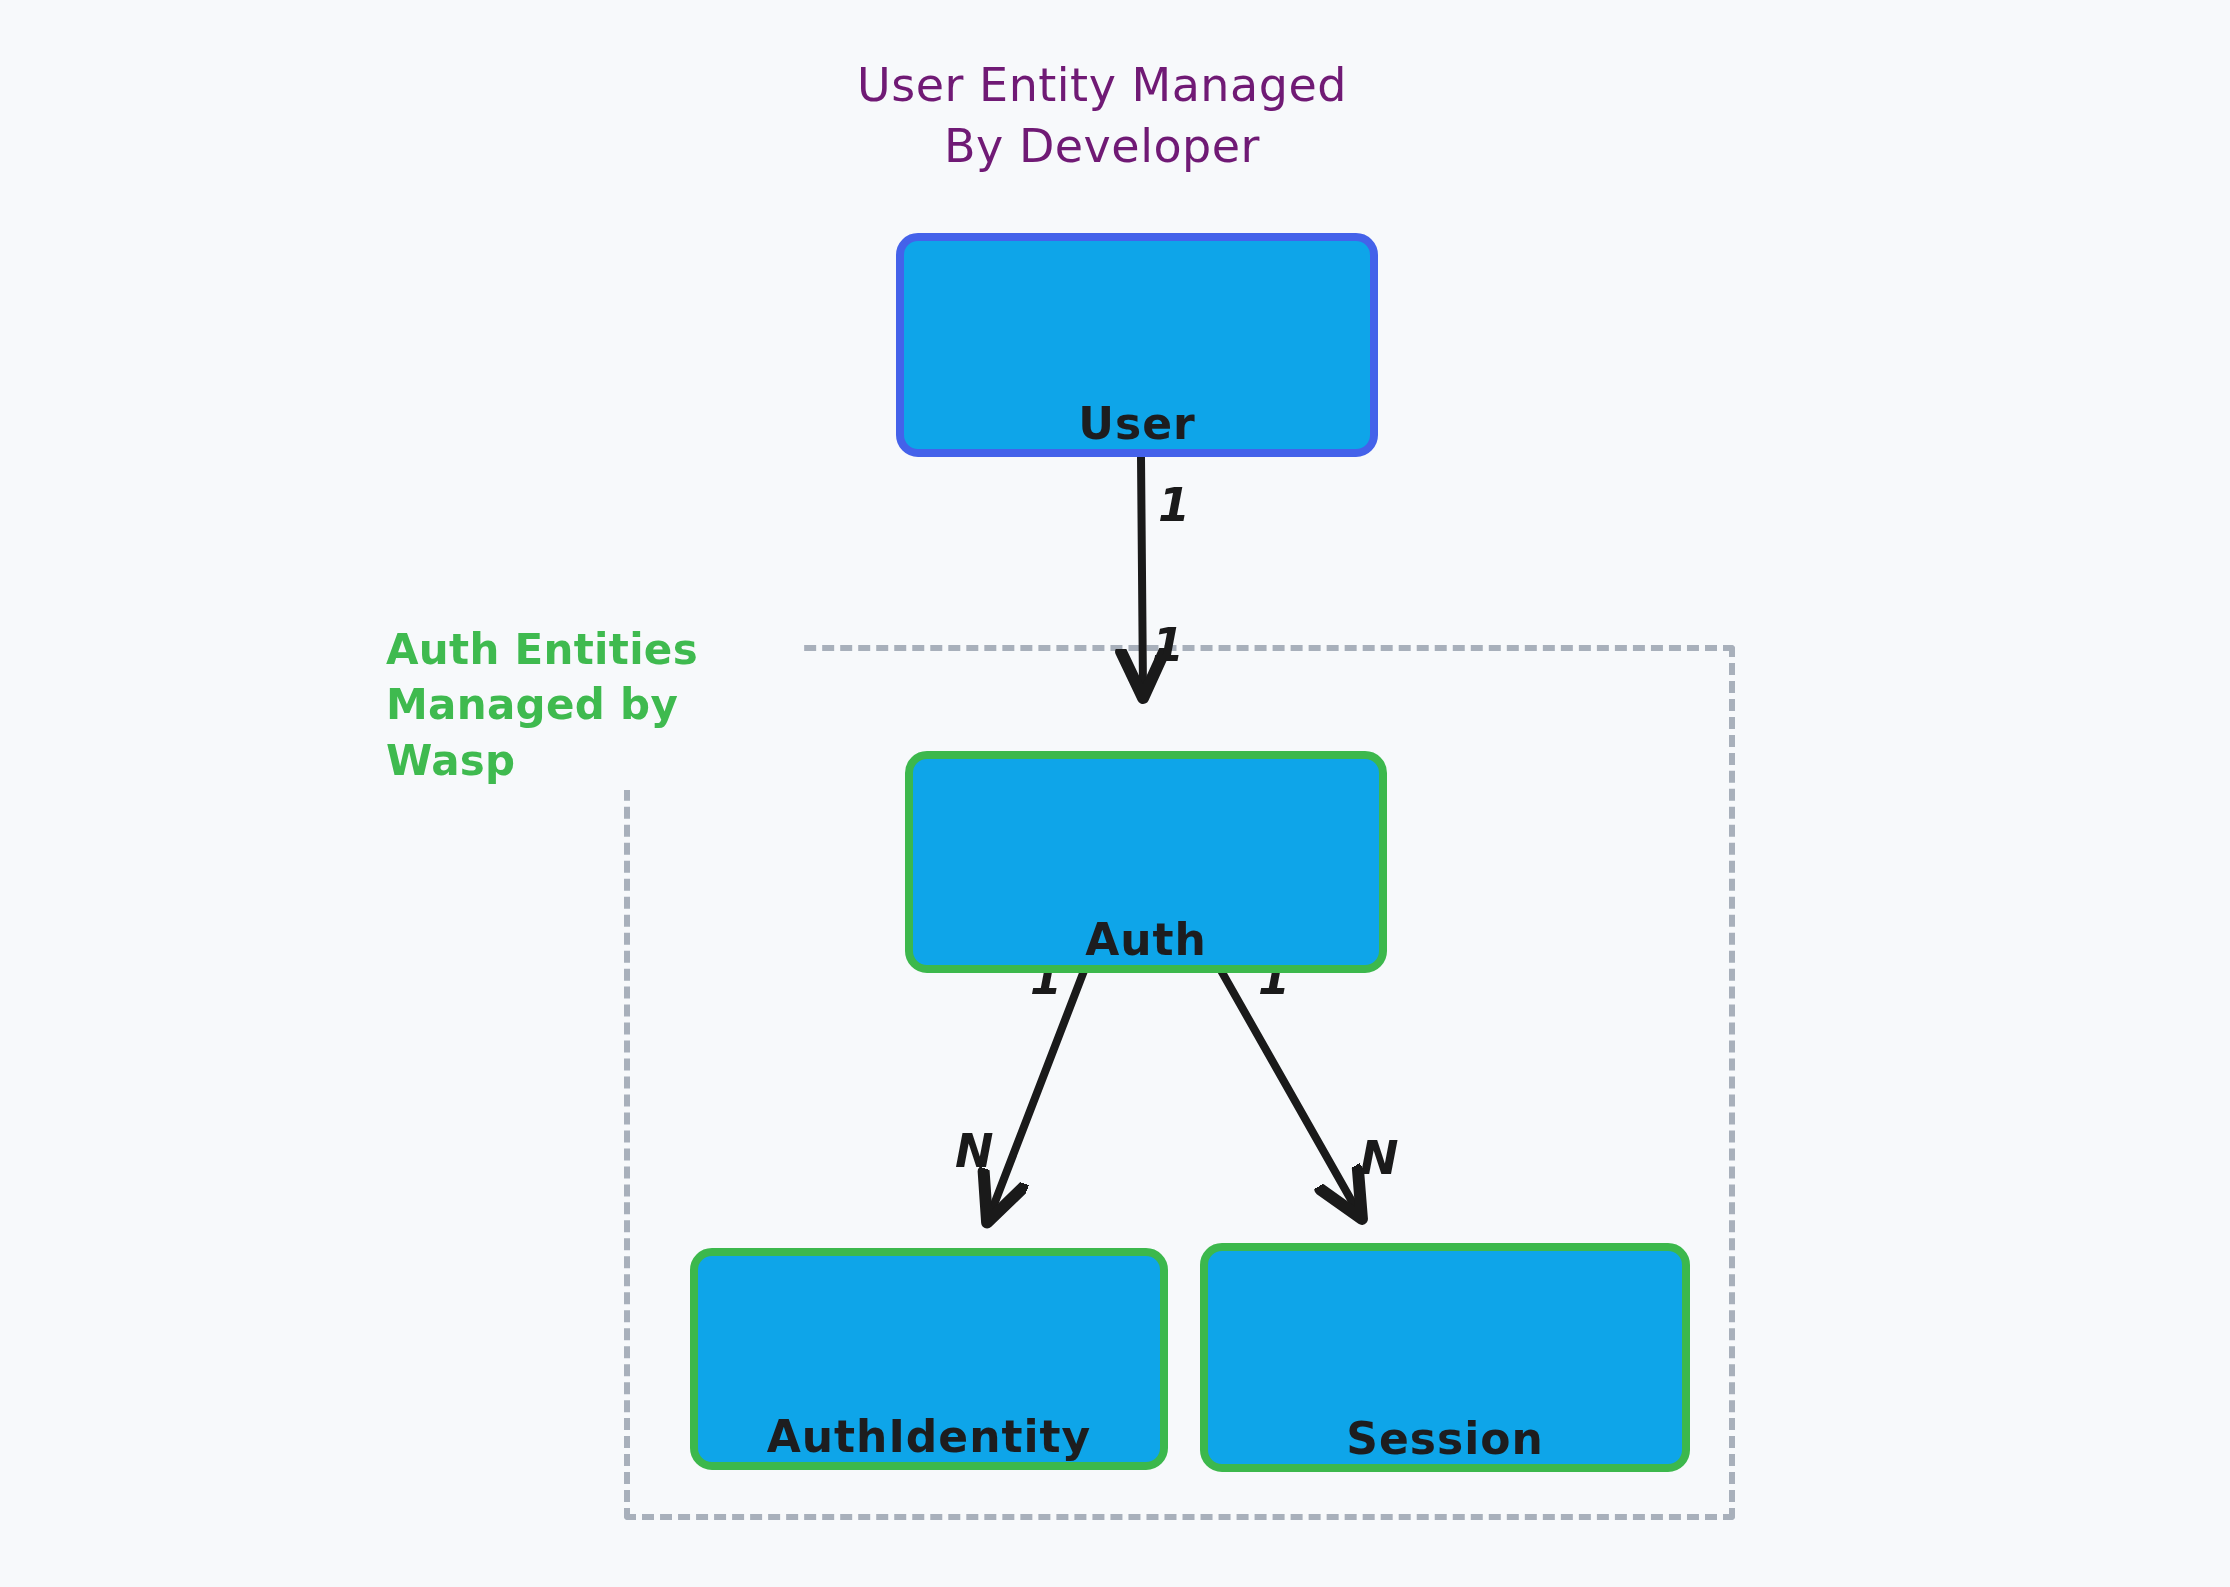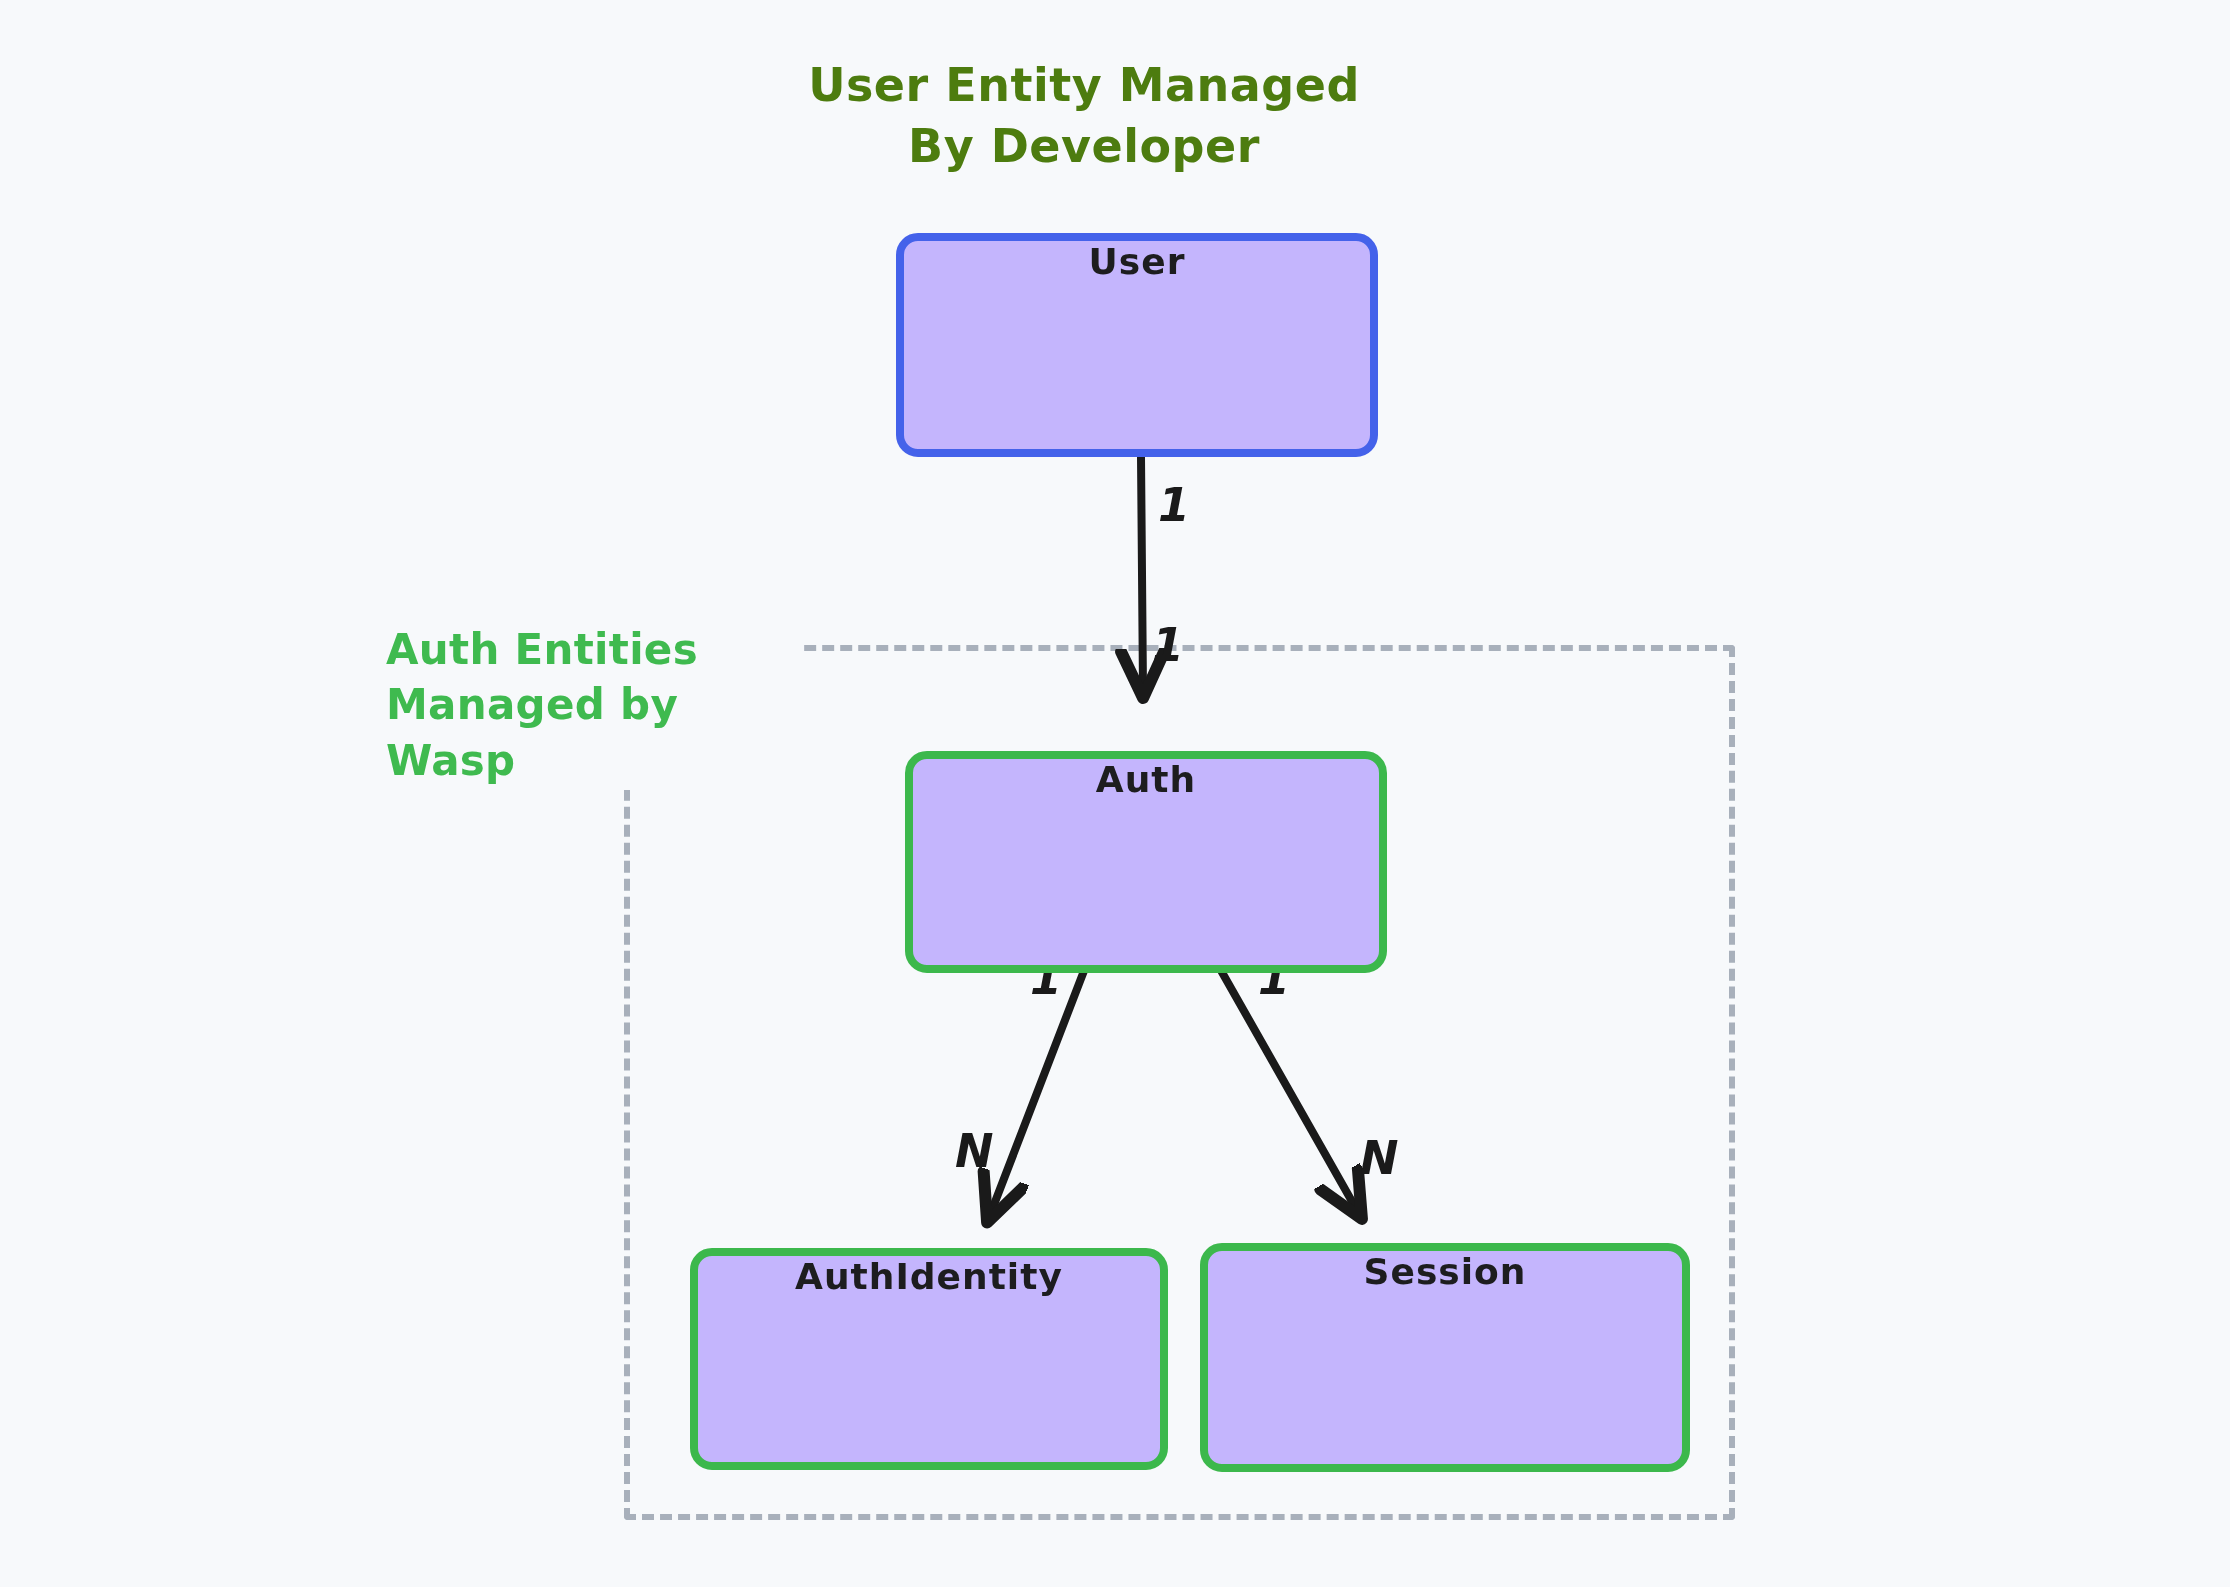--- a/index.html
+++ b/index.html
@@ -19,14 +19,14 @@
   
   .diagram-title {
     position: absolute;
-    left: 754px;
+    left: 772px;
     top: 55px;
     width: 660px;
     text-align: center;
-    color: #4d7c0f;
+    color: #701a75;
     font-family: "DejaVu Sans", sans-serif;
     font-size: 46px;
-    font-weight: 700;
+    font-weight: 400;
     line-height: 1.32;
     letter-spacing: 0.5px;
     white-space: pre-line;

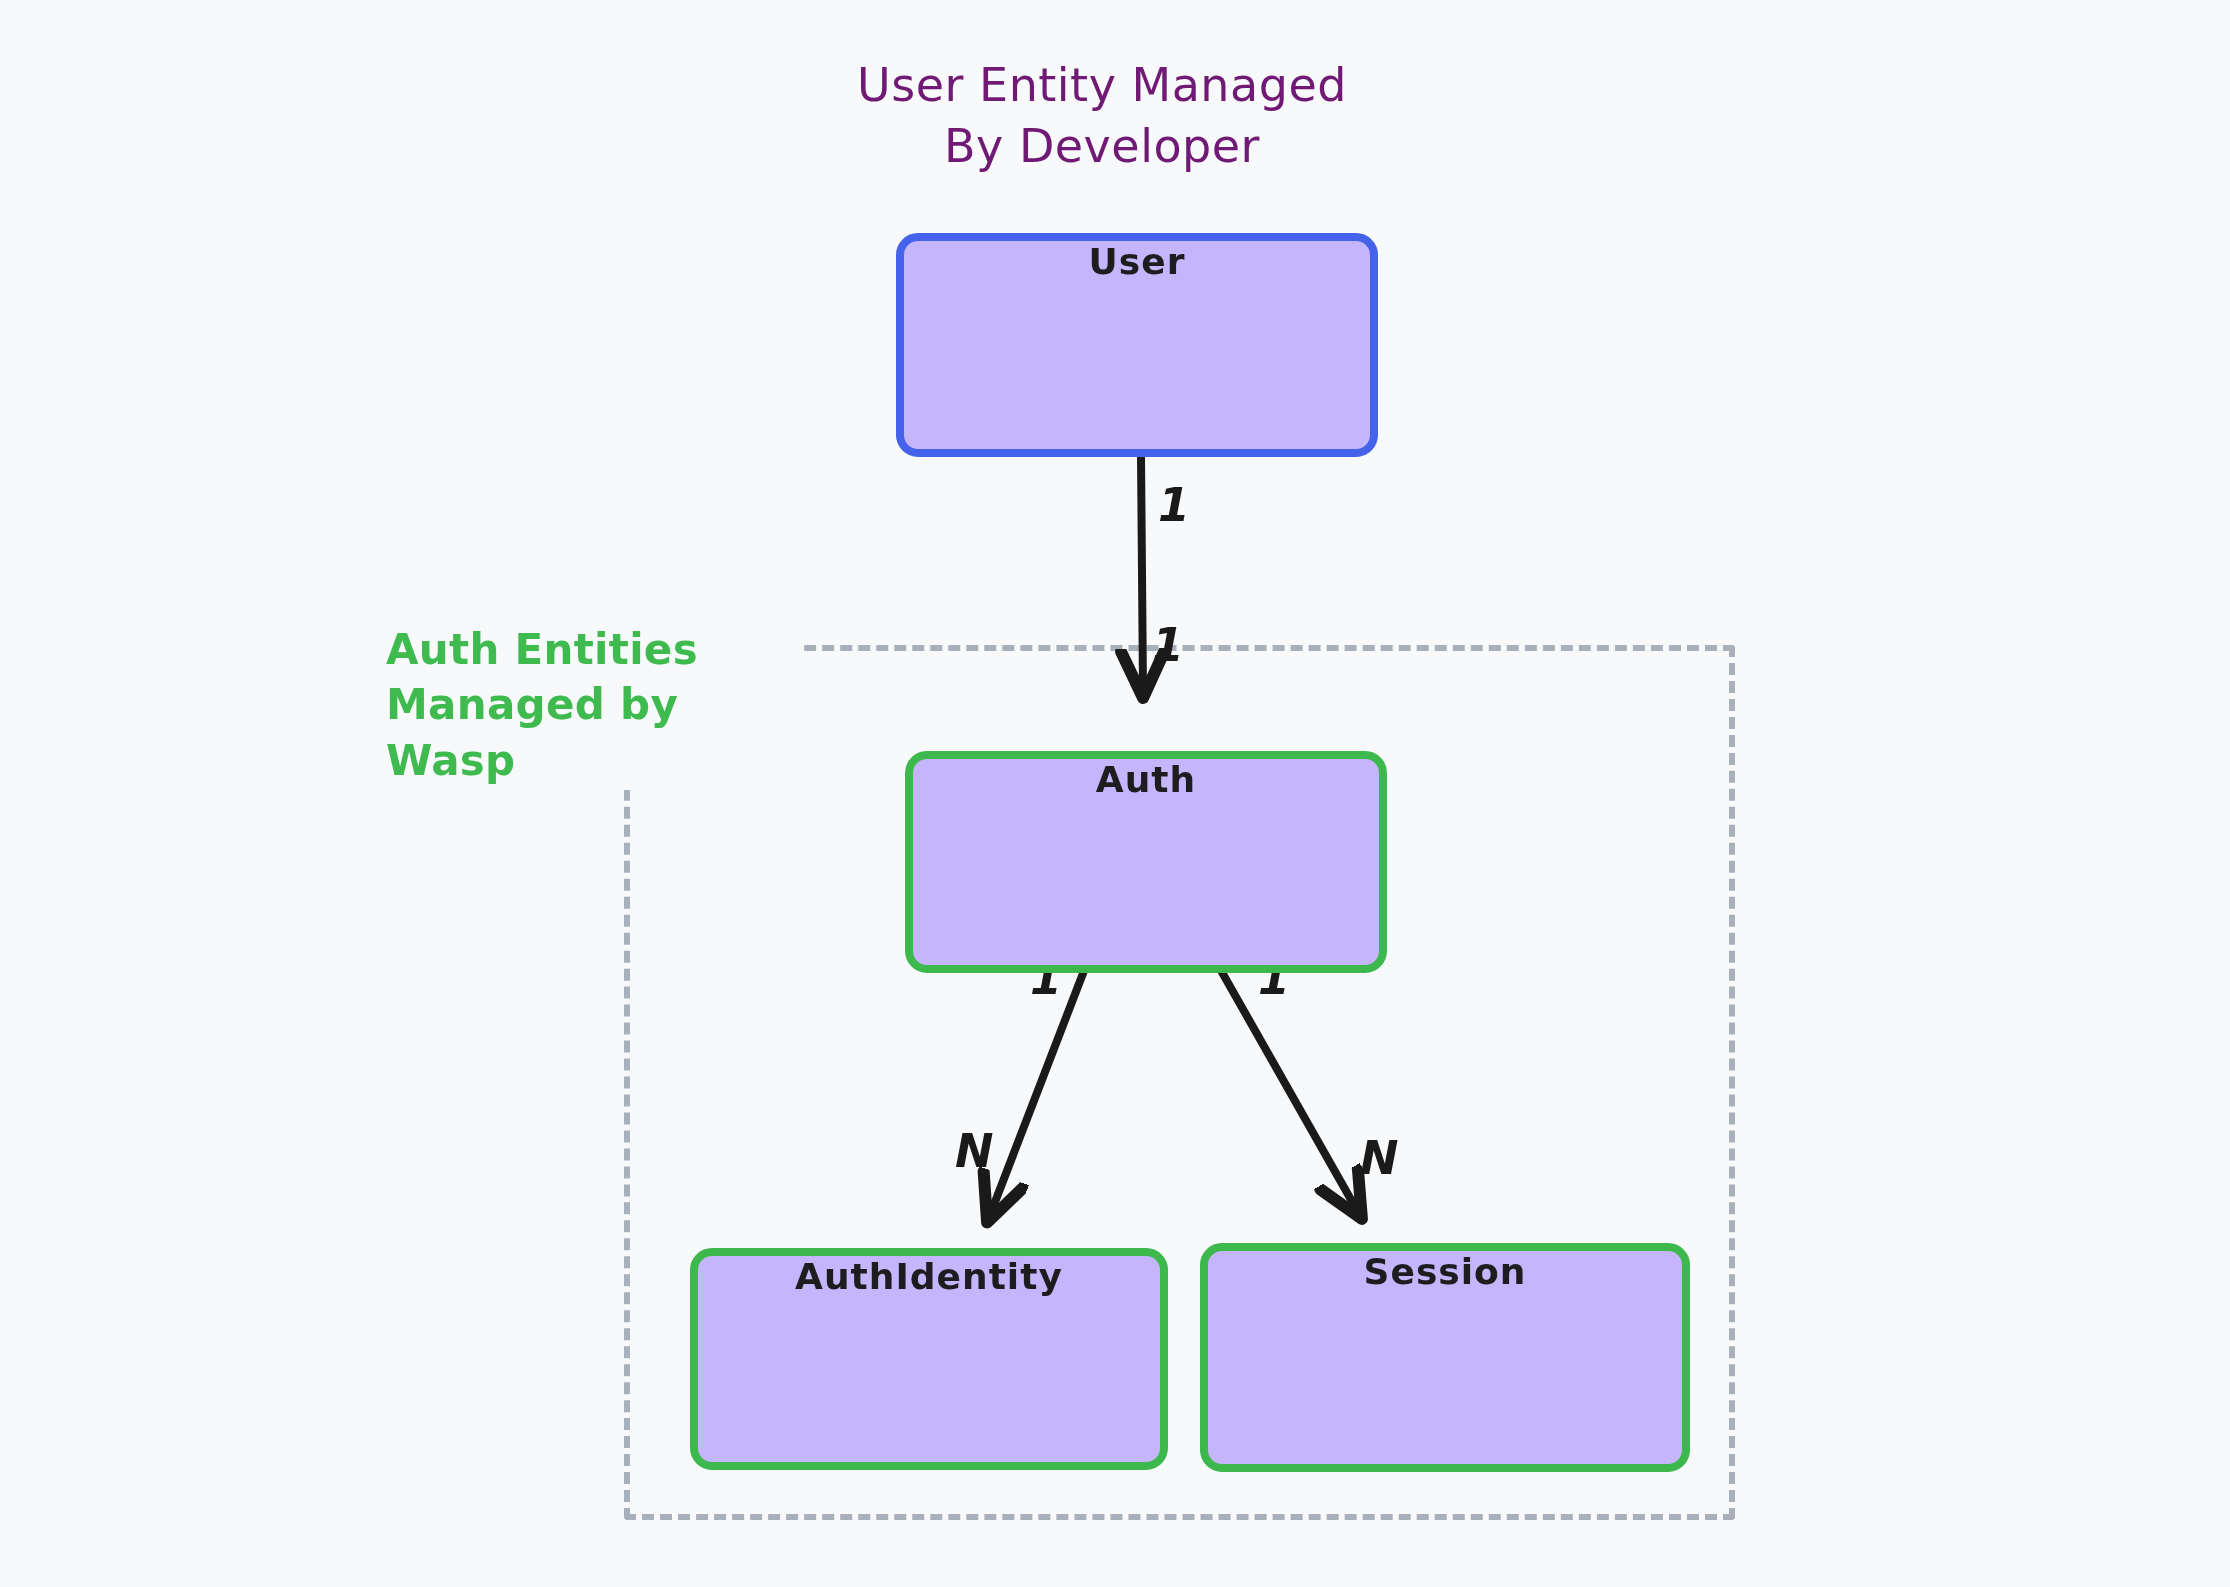--- a/index.html
+++ b/index.html
@@ -64,15 +64,15 @@
   .node {
     position: absolute;
     box-sizing: border-box;
-    background: #c4b5fd;
+    background: #0ea5e9;
     border-radius: 22px;
     display: flex;
-    align-items: flex-start;
+    align-items: flex-end;
     justify-content: center;
     color: #1d1d1f;
     font-family: "DejaVu Sans", sans-serif;
     font-weight: 700;
-    font-size: 36px;
+    font-size: 44px;
     letter-spacing: 1px;
   }
   .node.blue  { border: 8px solid #4462ea; }

